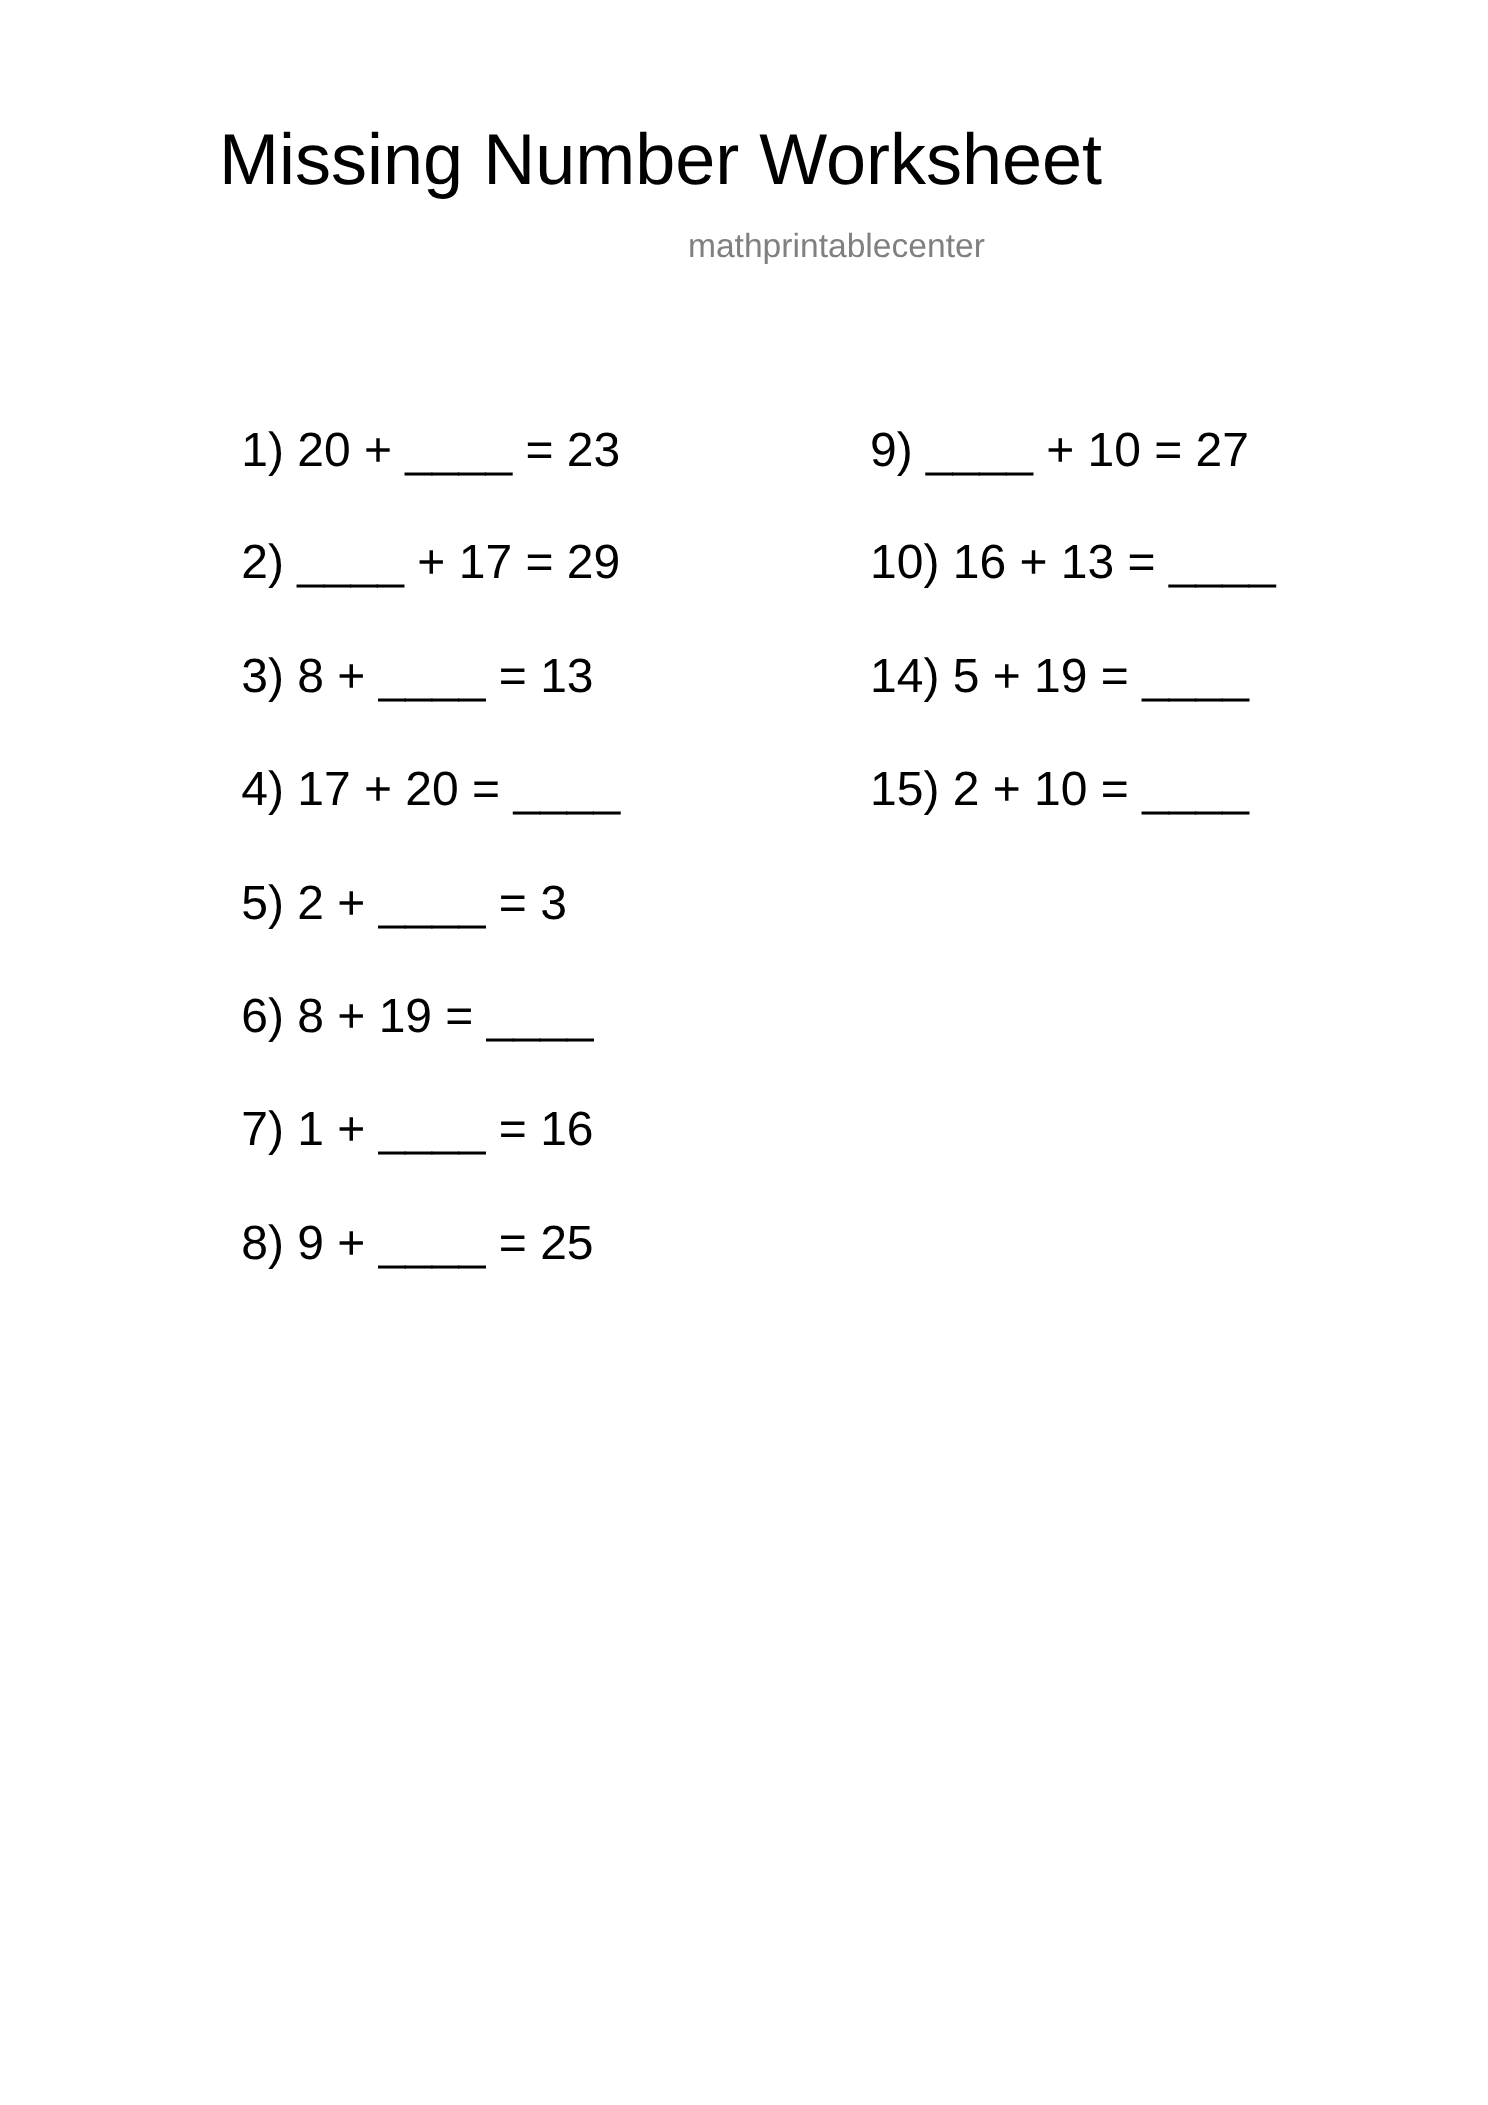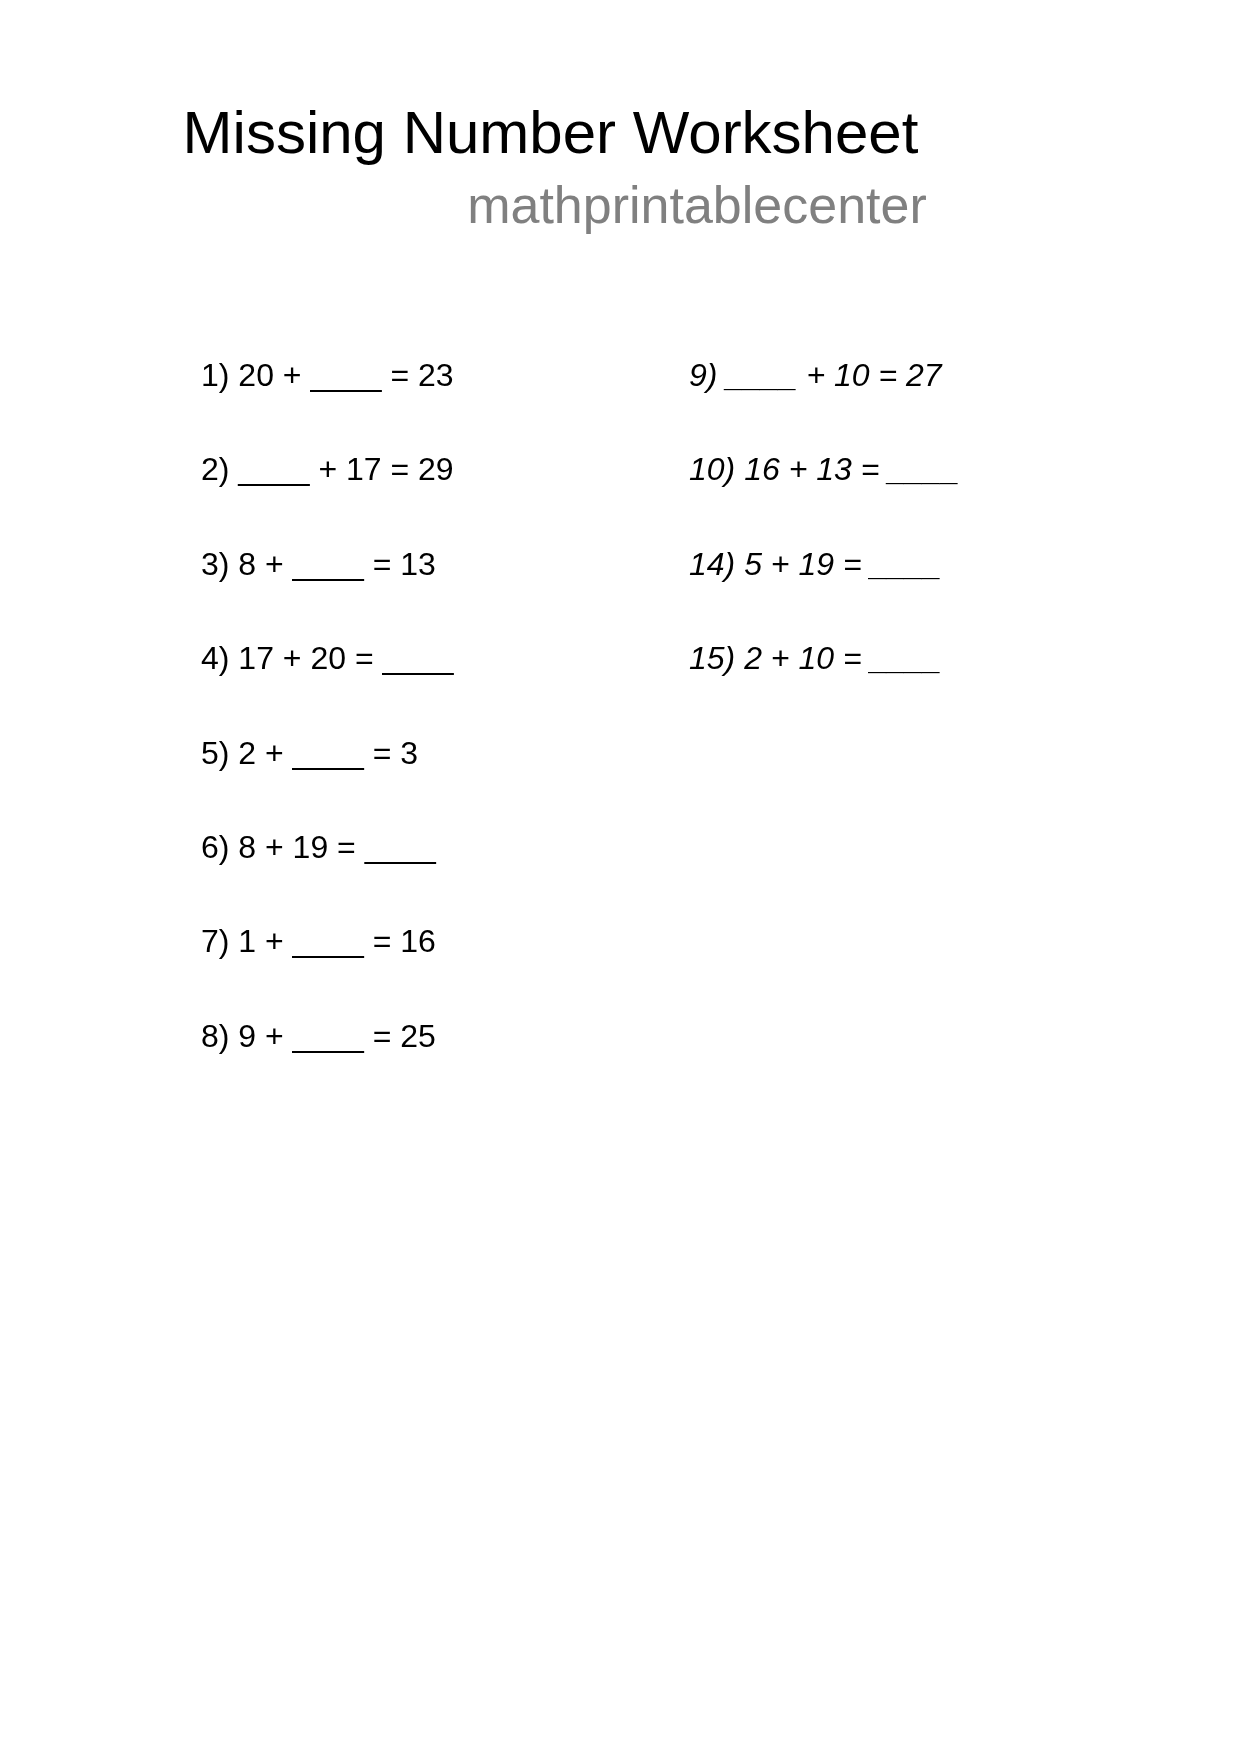--- a/index.html
+++ b/index.html
@@ -33,7 +33,7 @@
       width: 1240px;
       top: 180px;
       text-align: center;
-      font-size: 52px;
+      font-size: 28px;
       line-height: 50px;
       color: #808080;
       white-space: nowrap;

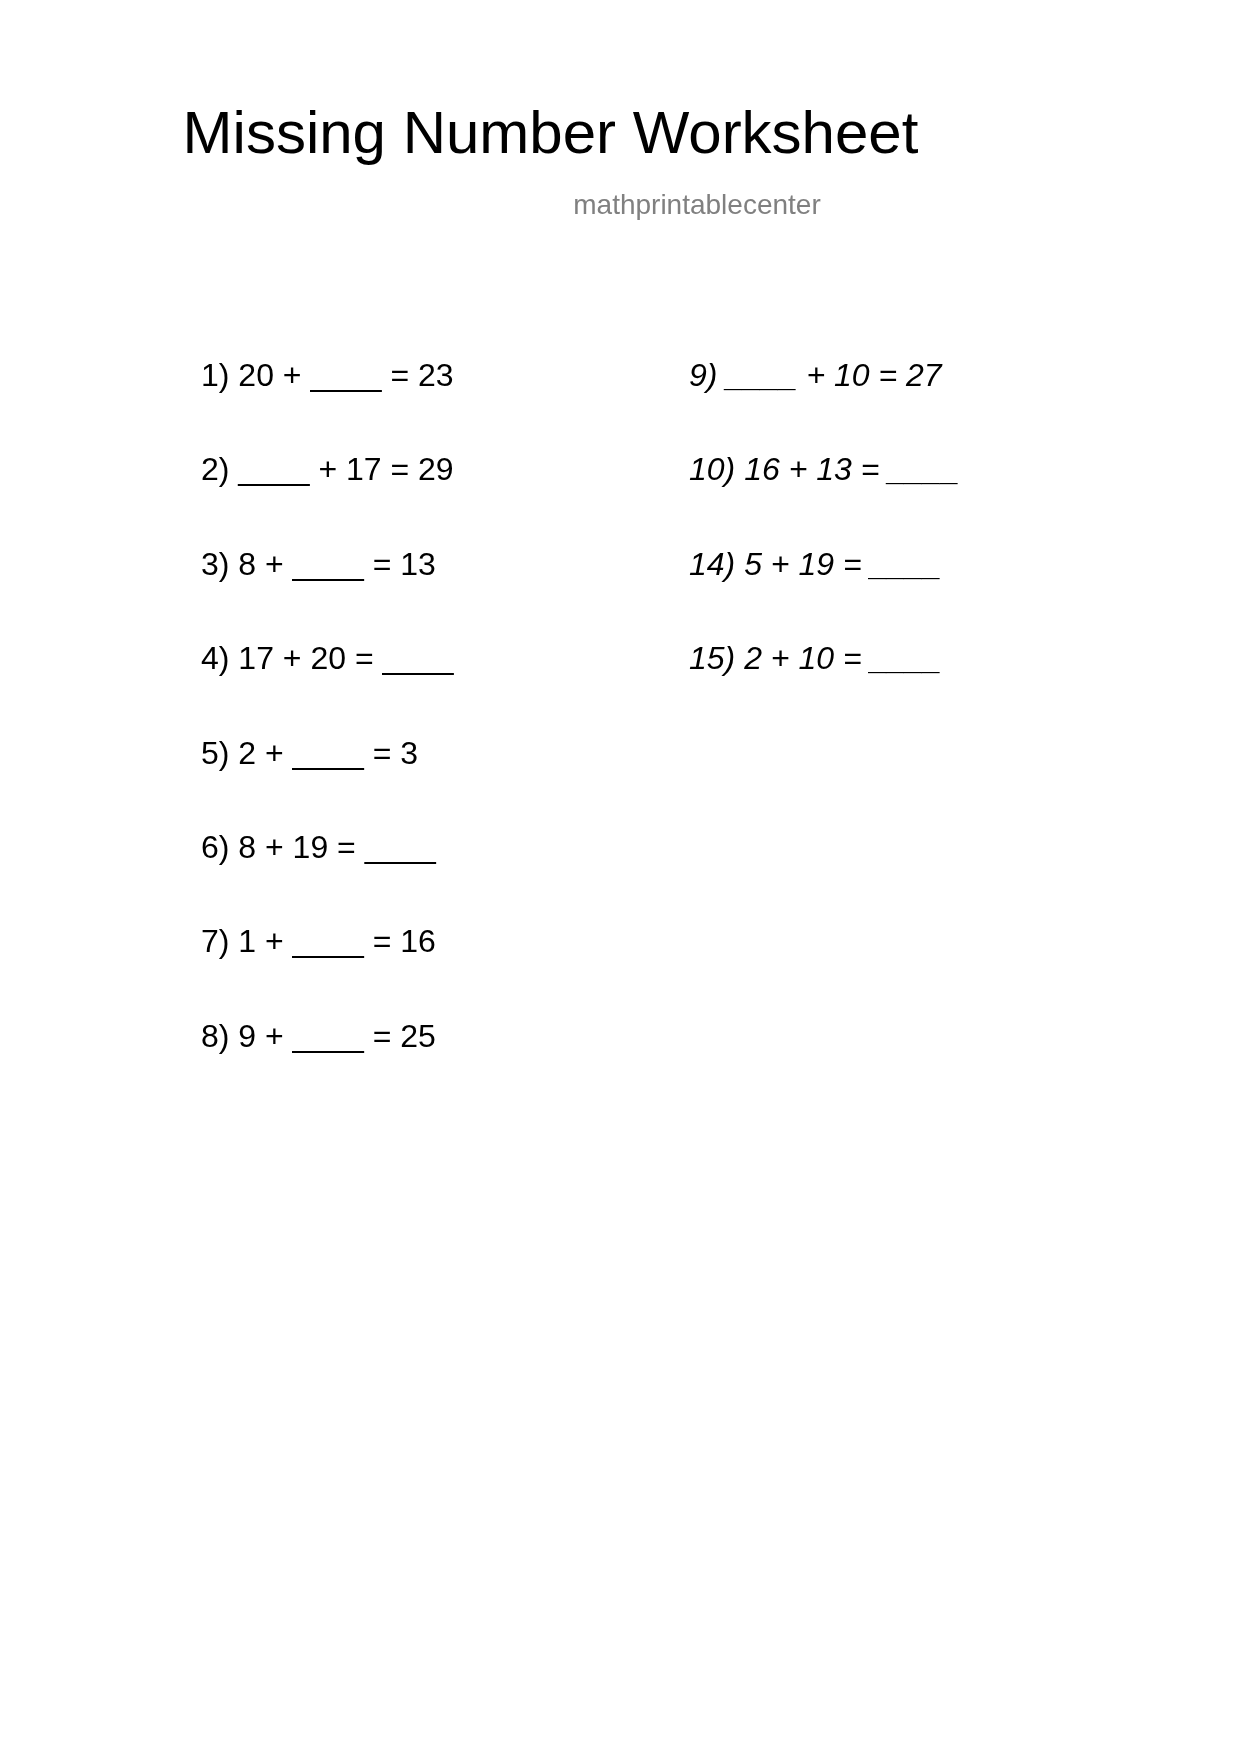--- a/index.html
+++ b/index.html
@@ -47,7 +47,7 @@
     .col-left { left: 201px; }
     .col-right { left: 689px; font-style: italic; }
     .problem {
-      font-size: 32px;
+      font-size: 40px;
       line-height: 50px;
       height: 94.4px;
       white-space: nowrap;

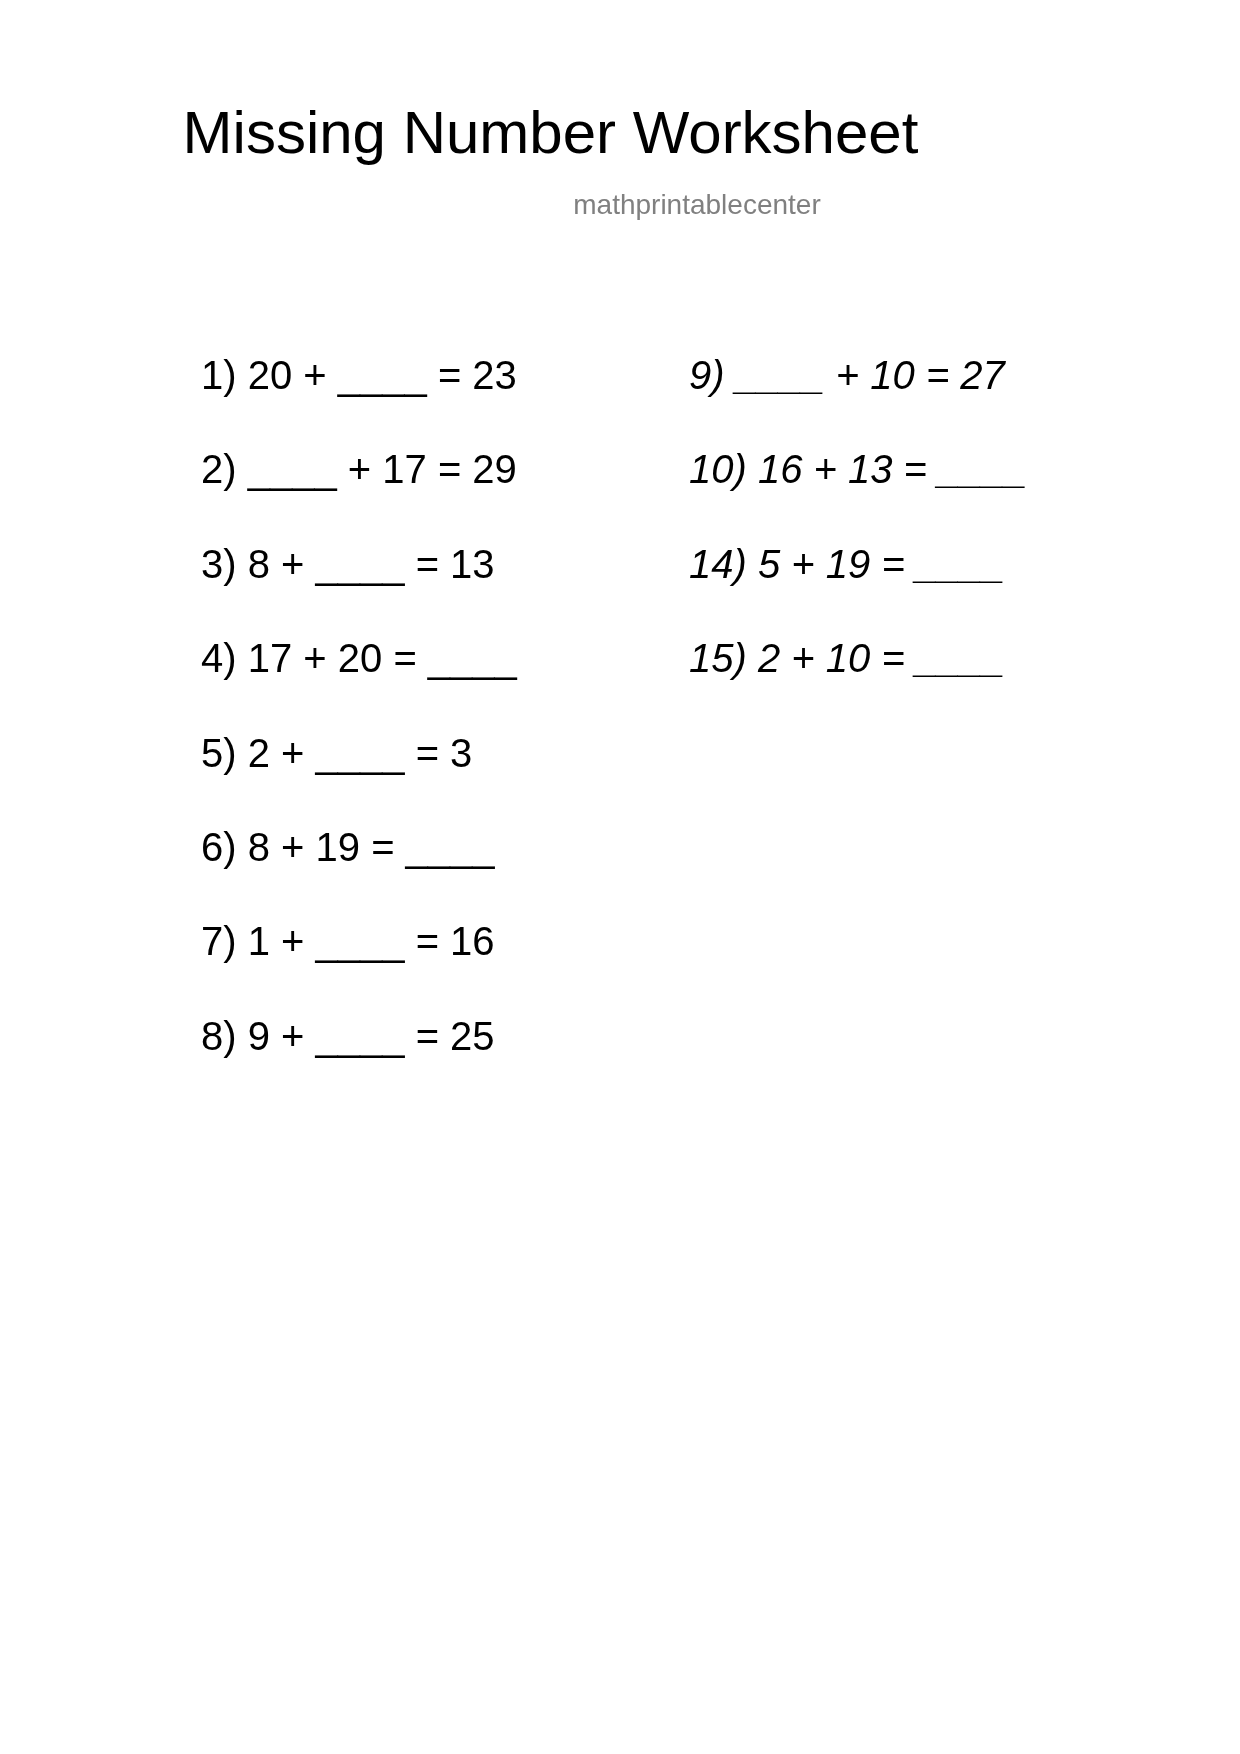--- a/index.html
+++ b/index.html
@@ -45,7 +45,7 @@
       top: 350px;
     }
     .col-left { left: 201px; }
-    .col-right { left: 689px; font-style: italic; }
+    .col-right { left: 725px; }
     .problem {
       font-size: 40px;
       line-height: 50px;

